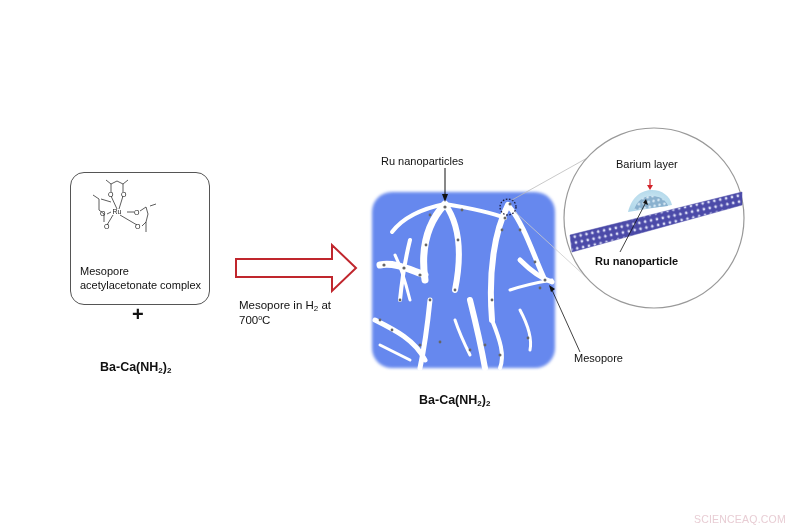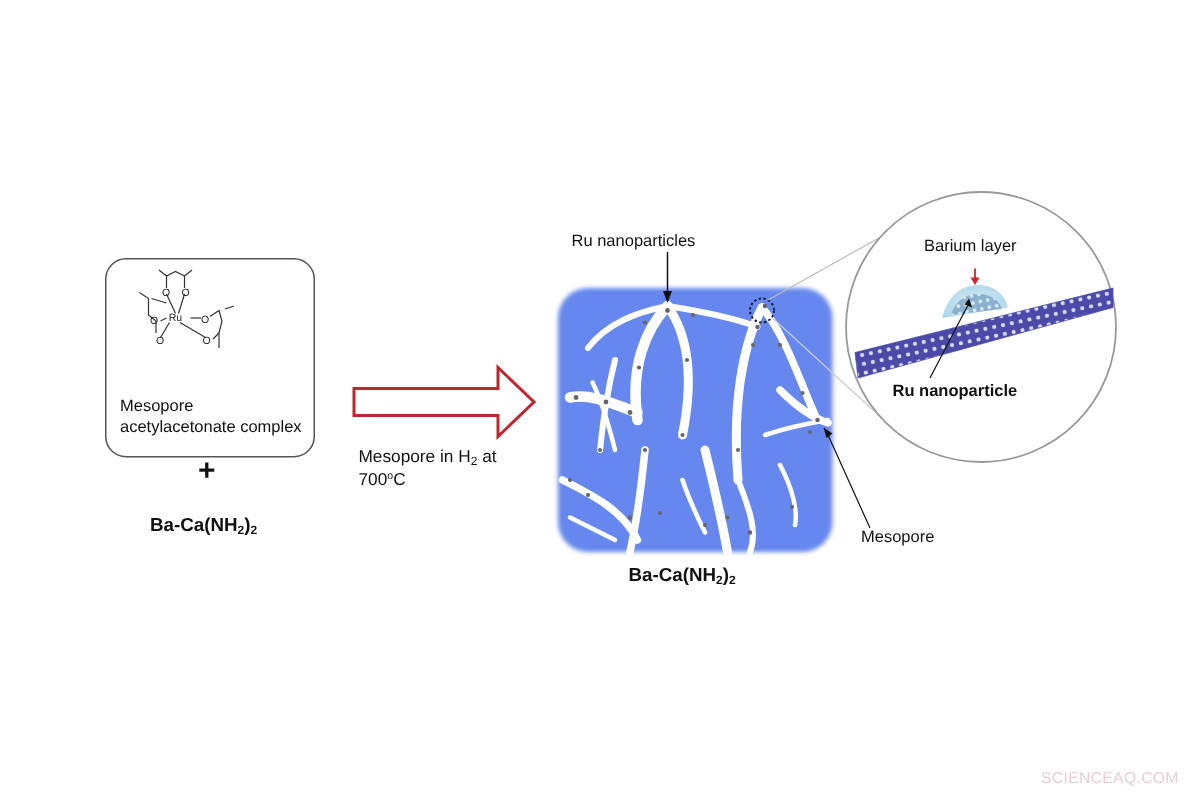--- a/index.html
+++ b/index.html
@@ -7,7 +7,7 @@
          font-family: "Liberation Sans", sans-serif; color: #111; }
   .abs { position: absolute; }
   .txt { font-size: 11px; line-height: 13px; white-space: nowrap; }
-  .bold { font-weight: bold; font-size: 12.5px; }
+  .bold { font-weight: bold; font-size: 12.5px; margin-top: 17px; }
   sub { font-size: 8px; vertical-align: -2px; line-height: 0; }
   sup { font-size: 7px; vertical-align: 4px; line-height: 0; }
   .complex-box { left: 70px; top: 172px; width: 140px; height: 133px; border: 1.3px solid #555;

